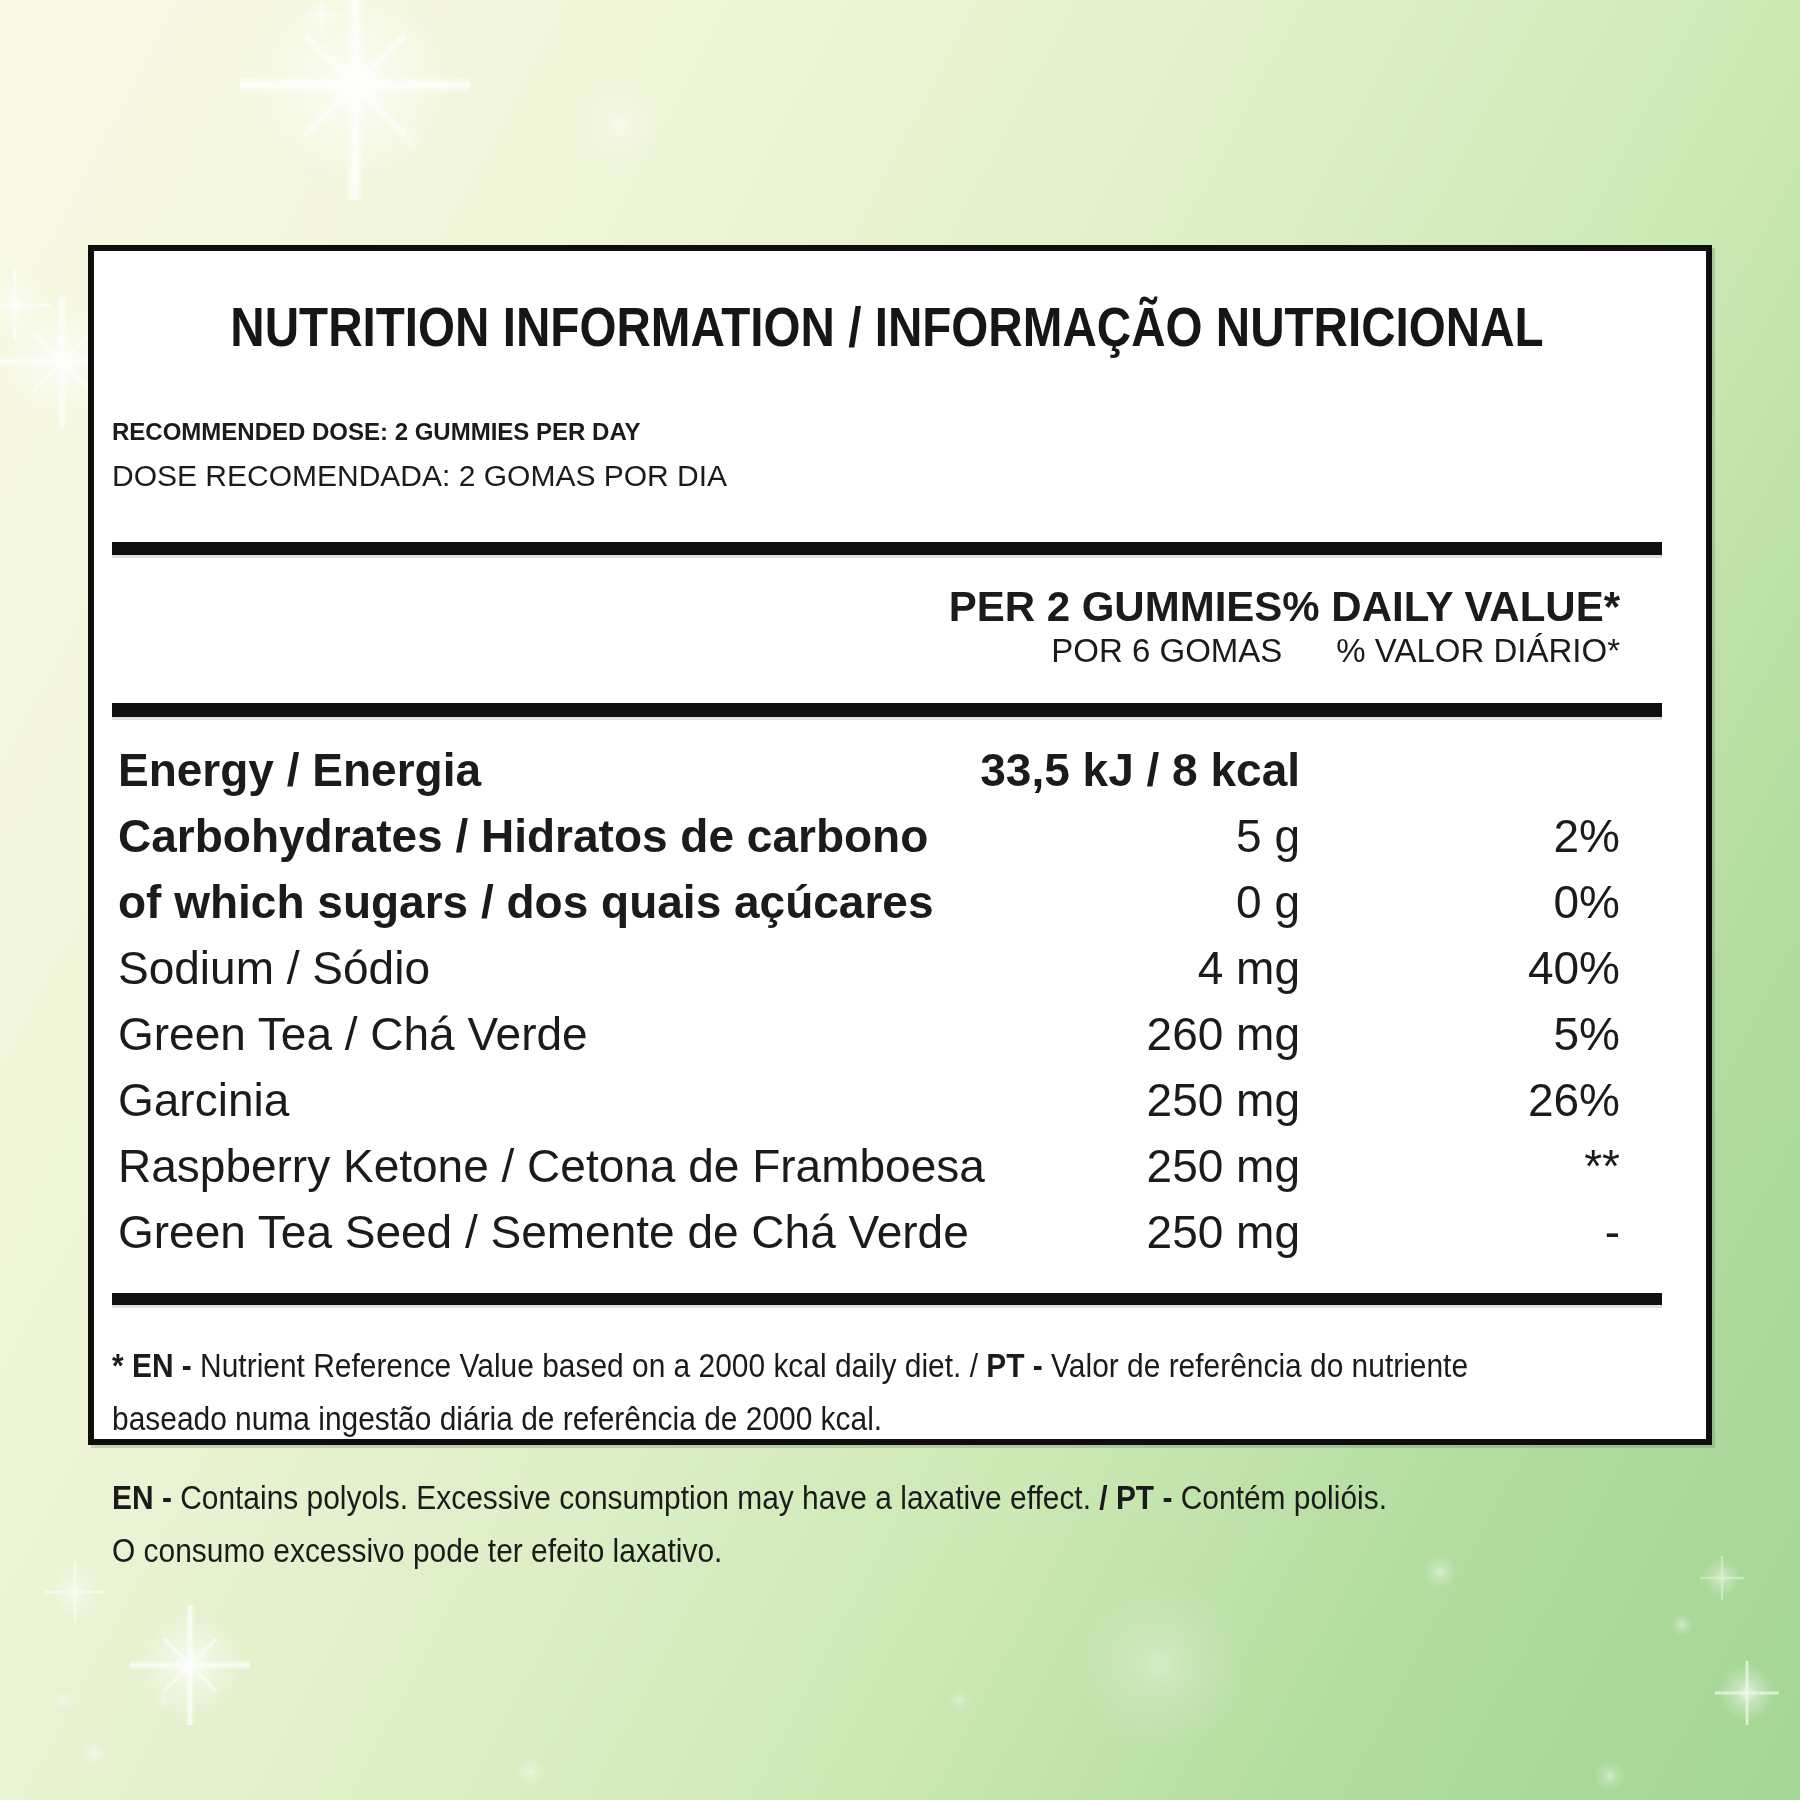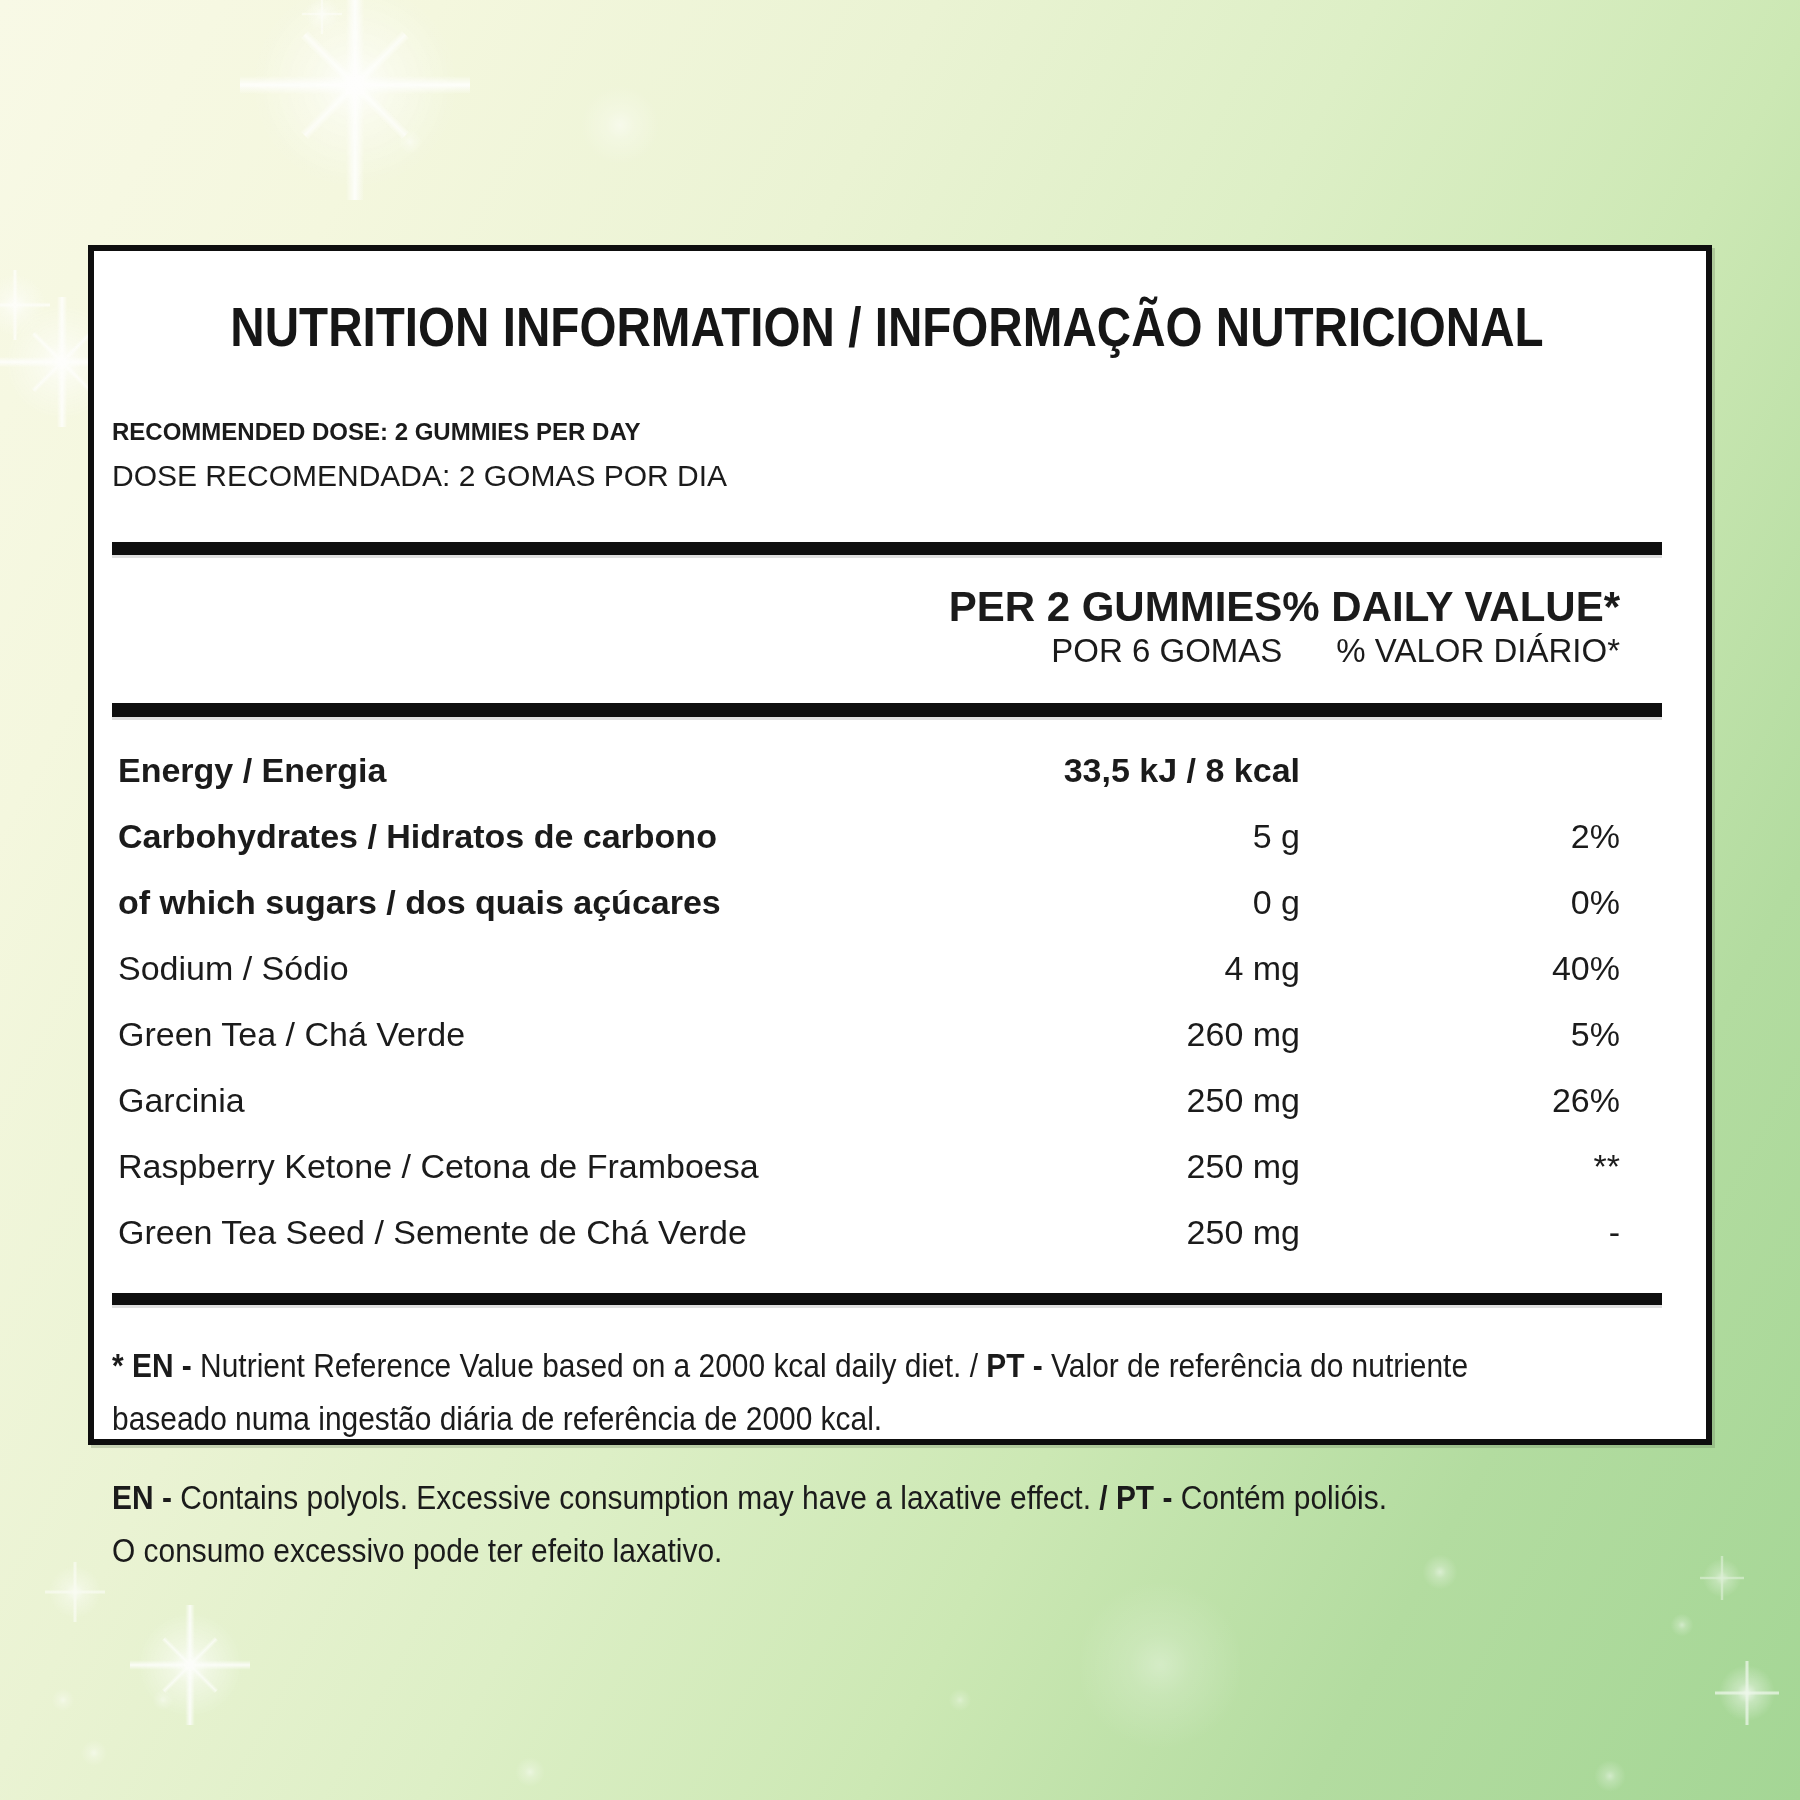--- a/index.html
+++ b/index.html
@@ -33,7 +33,7 @@
   .hdr-en{font-size:42px;line-height:44px;font-weight:700;}
   .hdr-pt{font-size:33px;line-height:44px;font-weight:400;}
   .rows{margin-top:33px;}
-  .n-row{display:flex;height:40px;margin-bottom:26px;font-size:34px;line-height:40px;align-items:flex-start;}
+  .n-row{display:flex;height:40px;margin-bottom:26px;font-size:46px;line-height:40px;align-items:flex-start;}
   .n-row:last-child{margin-bottom:0;}
   .n-label{flex:1 1 auto;white-space:nowrap;padding-left:6px;}
   .n-amount{flex:0 0 auto;text-align:right;white-space:nowrap;}

